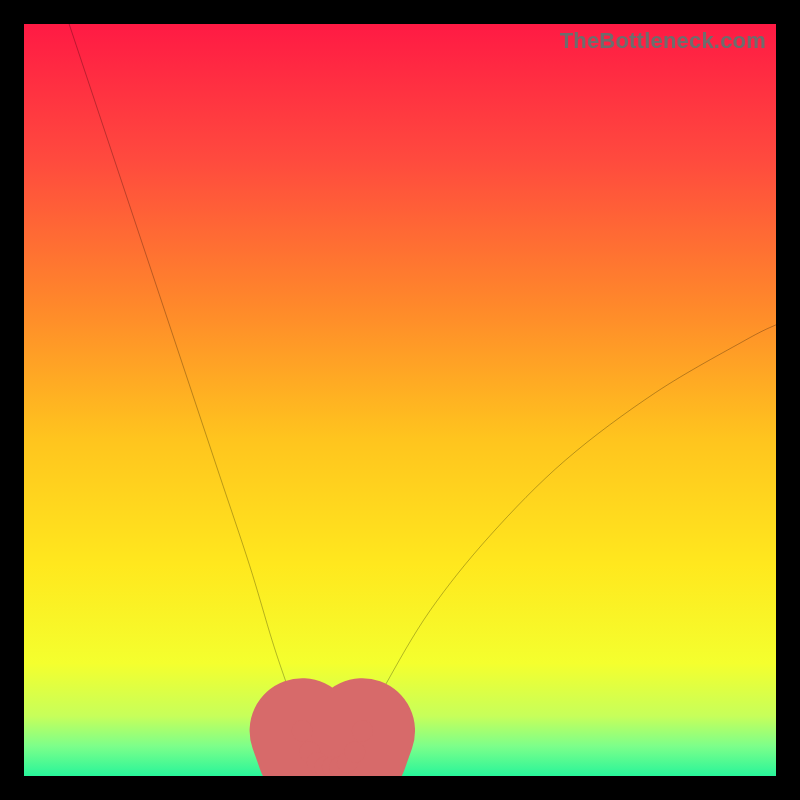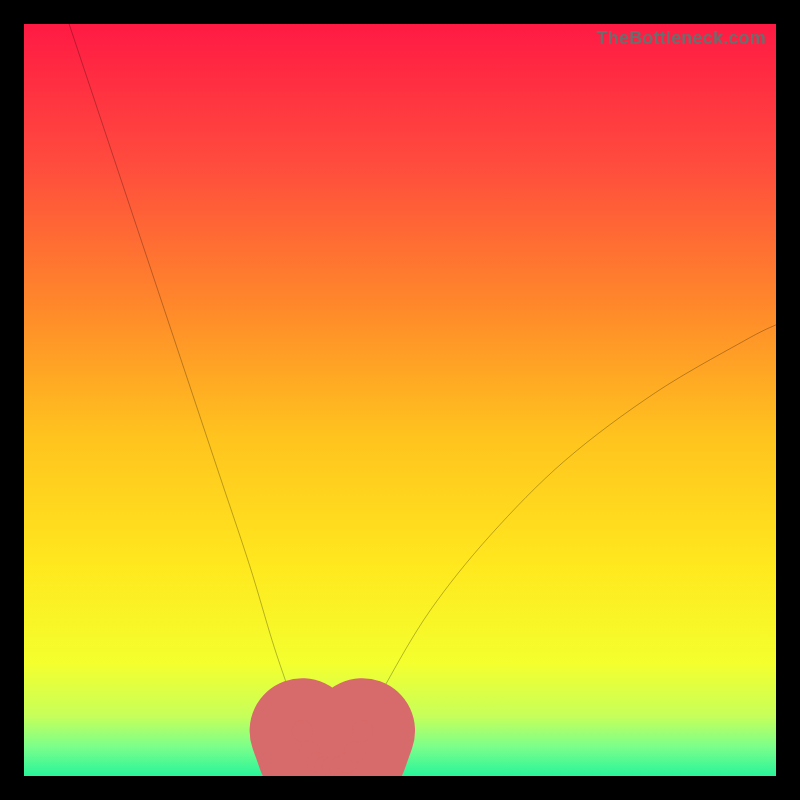--- a/index.html
+++ b/index.html
@@ -38,7 +38,7 @@
     top: 4px;
     right: 10px;
     font-family: Arial, Helvetica, sans-serif;
-    font-size: 18px;
+    font-size: 22px;
     font-weight: 600;
     color: #6d6d6d;
     letter-spacing: 0.2px;

